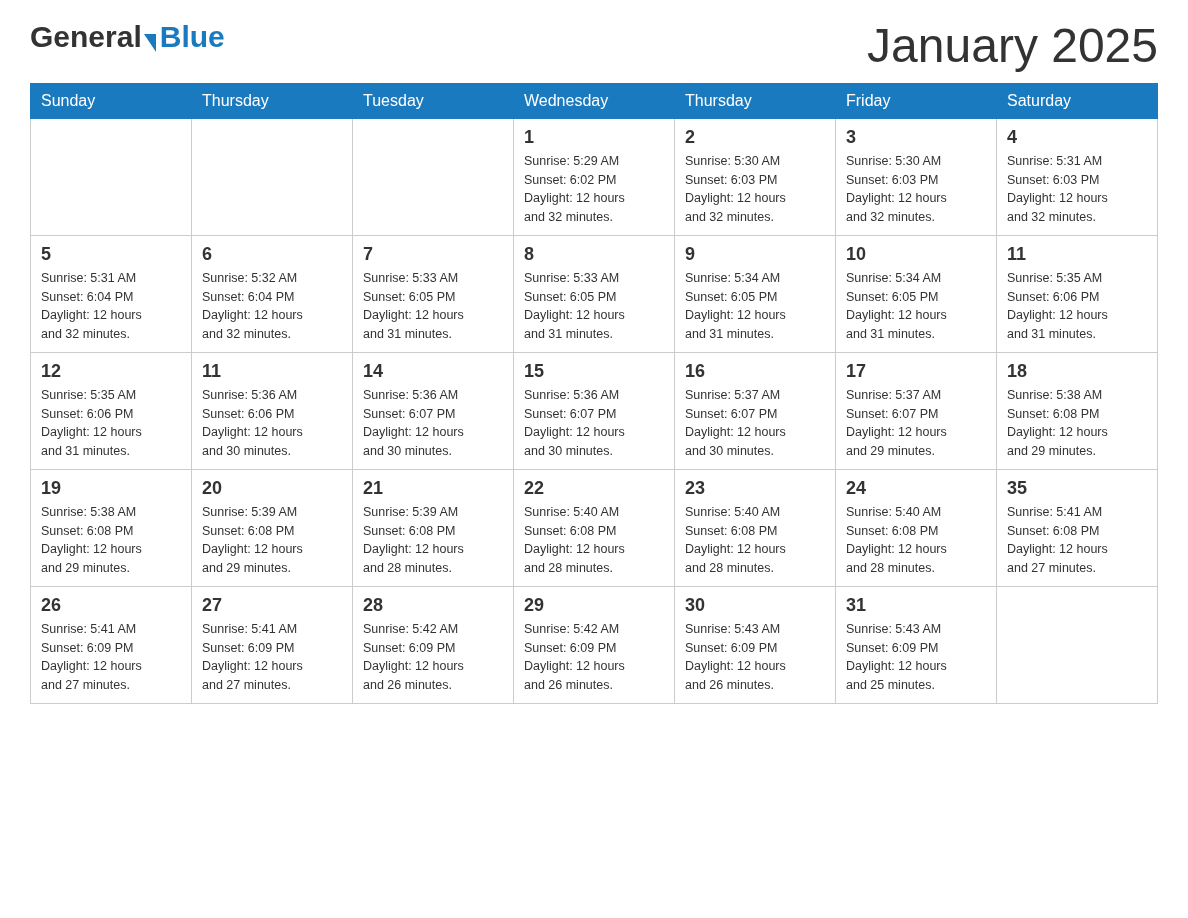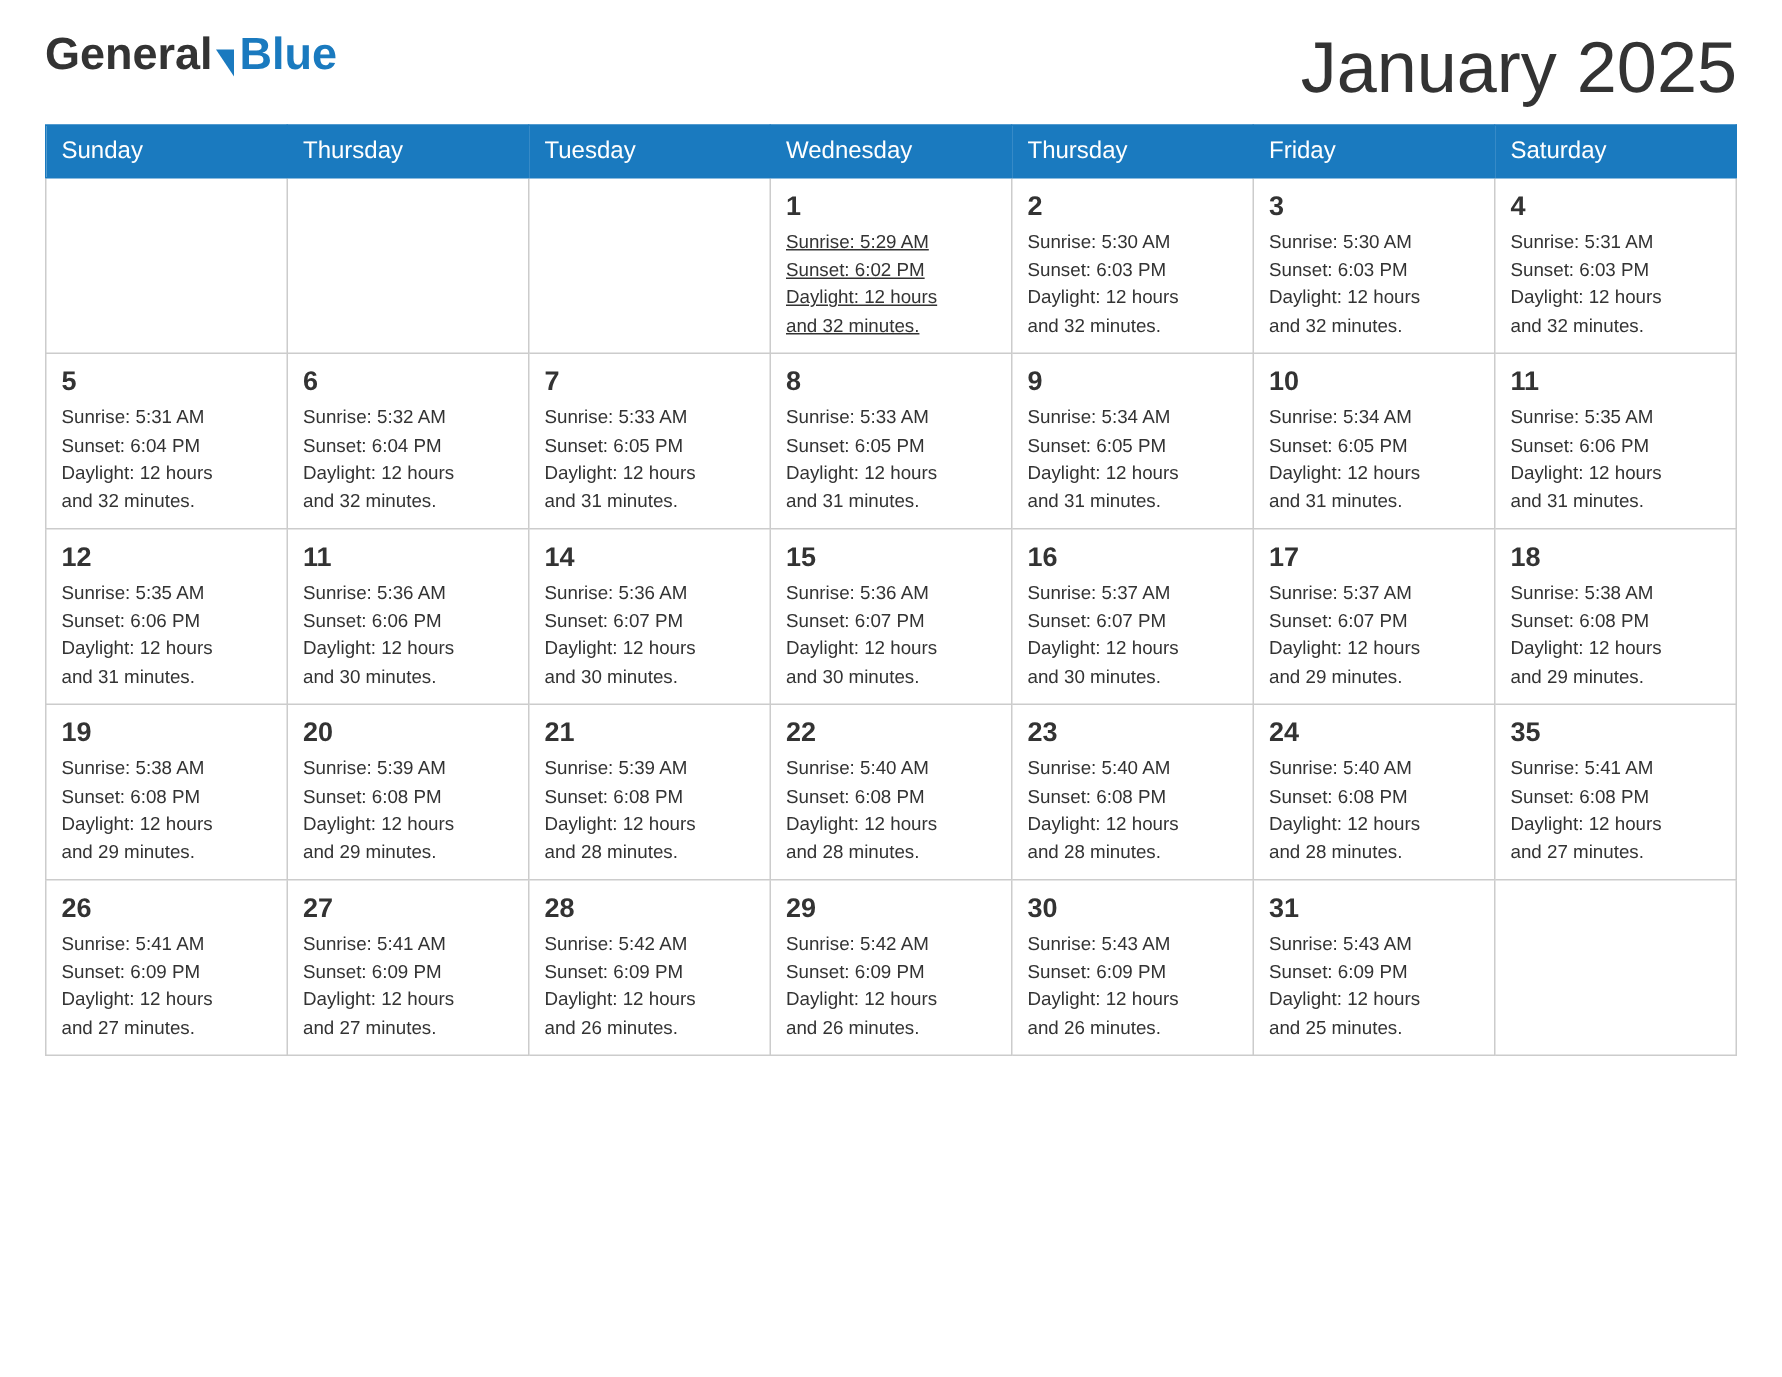--- a/index.html
+++ b/index.html
@@ -141,7 +141,7 @@
         <td class="empty-cell"></td>
         <td>
           <span class="day-number">1</span>
-          <div class="day-info" style="white-space: pre-line; text-decoration: underline;">Sunrise: 5:29 AM
+          <div class="day-info" style="white-space: pre-line;">Sunrise: 5:29 AM
 Sunset: 6:02 PM
 Daylight: 12 hours
 and 32 minutes.</div>

